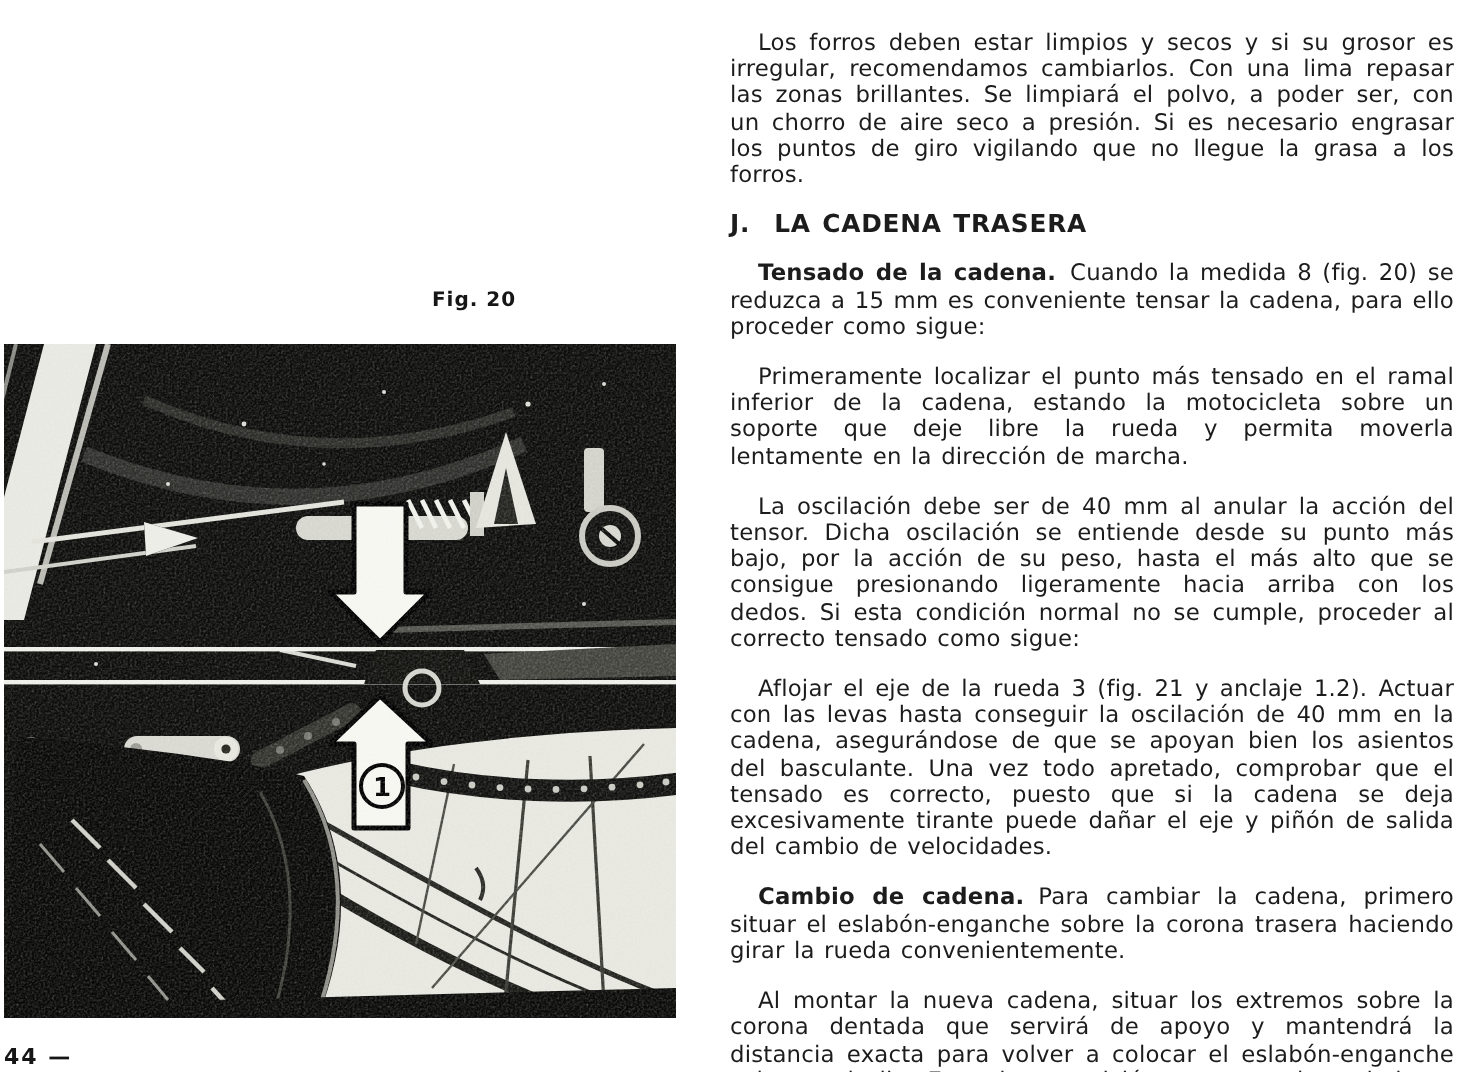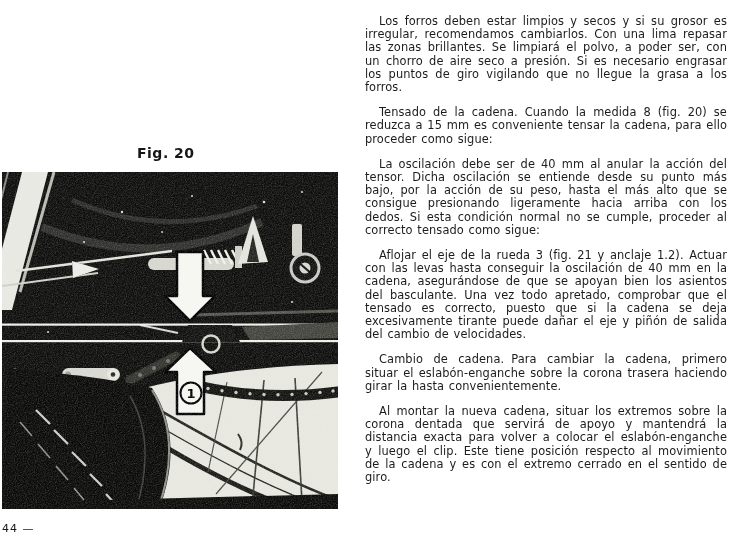--- a/index.html
+++ b/index.html
@@ -188,6 +188,9 @@
 
     <p class="para">Los forros deben estar limpios y secos y si su grosor es irregular, recomendamos cambiarlos. Con una lima repasar las zonas brillantes. Se limpiará el polvo, a poder ser, con un chorro de aire seco a presión. Si es necesario engrasar los puntos de giro vigilando que no llegue la grasa a los forros.</p>
 
+    <h2 class="heading">
+      <span class="sec-letter">J.</span><span>LA CADENA TRASERA</span>
+    </h2>
 
 
     <p class="para"><span class="lead">Tensado de la cadena.</span><span>Cuando la medida 8 (fig. 20) se reduzca a 15 mm es conveniente tensar la cadena, para ello proceder como sigue:</span></p>

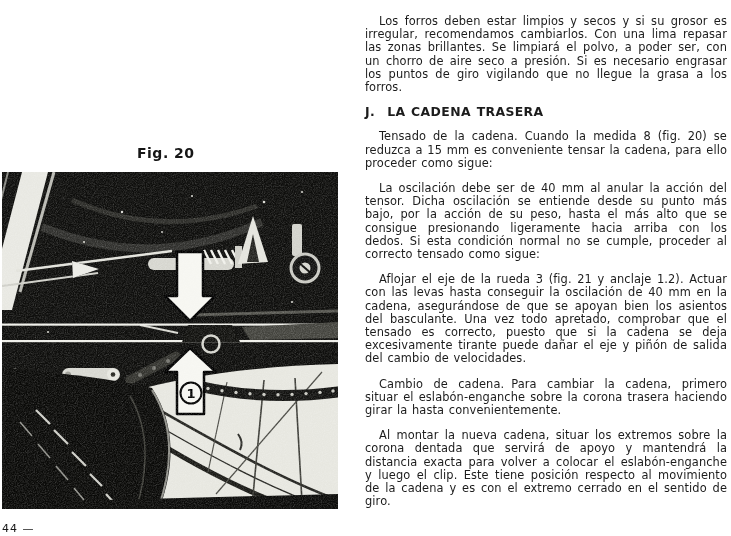--- a/index.html
+++ b/index.html
@@ -33,7 +33,7 @@
     word-spacing:1px;letter-spacing:.1px;color:#1c1c1c;
   }
   .para{margin:12px 0 2px 0;text-indent:14px;}
-  .lead{font-weight:normal;}
+  .lead{font-weight:bold;}
   .lead:not(:empty){margin-right:7px;}
   .heading{
     font-size:12.4px;font-weight:bold;letter-spacing:.4px;

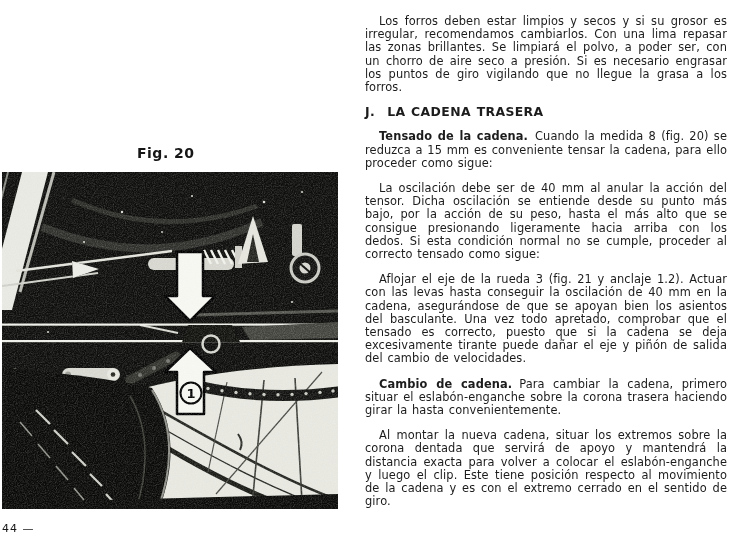--- a/index.html
+++ b/index.html
@@ -16,7 +16,7 @@
   
   .figure-label{
     position:absolute;top:145px;left:137px;width:200px;
-    text-align:left;font-size:14px;font-weight:bold;letter-spacing:.5px;color:#161616;
+    text-align:center;font-size:10px;font-weight:bold;letter-spacing:.5px;color:#161616;
   }
   .photo{
     position:absolute;left:2px;top:172px;width:336px;height:337px;

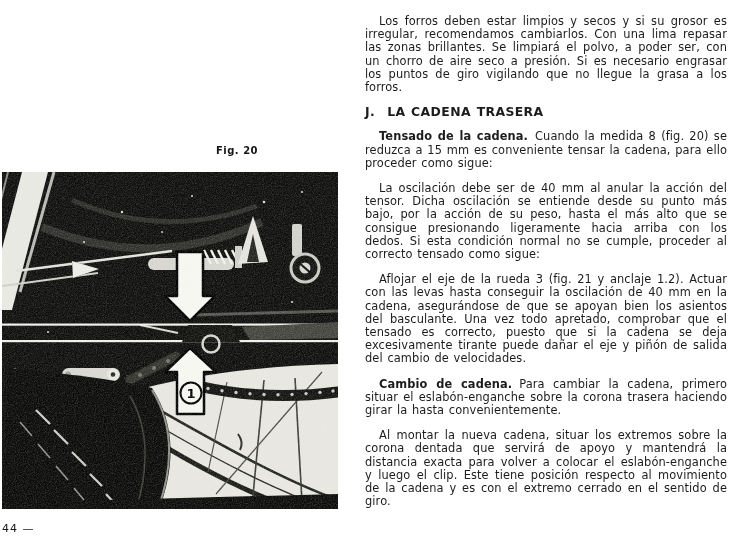--- a/index.html
+++ b/index.html
@@ -195,6 +195,7 @@
 
     <p class="para"><span class="lead">Tensado de la cadena.</span><span>Cuando la medida 8 (fig. 20) se reduzca a 15 mm es conveniente tensar la cadena, para ello proceder como sigue:</span></p>
 
+    <p class="para"><span class="lead"></span><span>Primeramente localizar el punto más tensado en el ramal inferior de la cadena, estando la motocicleta sobre un soporte que deje libre la rueda y permita moverla lentamente en la dirección de marcha.</span></p>
 
     <p class="para"><span class="lead"></span><span>La oscilación debe ser de 40 mm al anular la acción del tensor. Dicha oscilación se entiende desde su punto más bajo, por la acción de su peso, hasta el más alto que se consigue presionando ligeramente hacia arriba con los dedos. Si esta condición normal no se cumple, proceder al correcto tensado como sigue:</span></p>
 

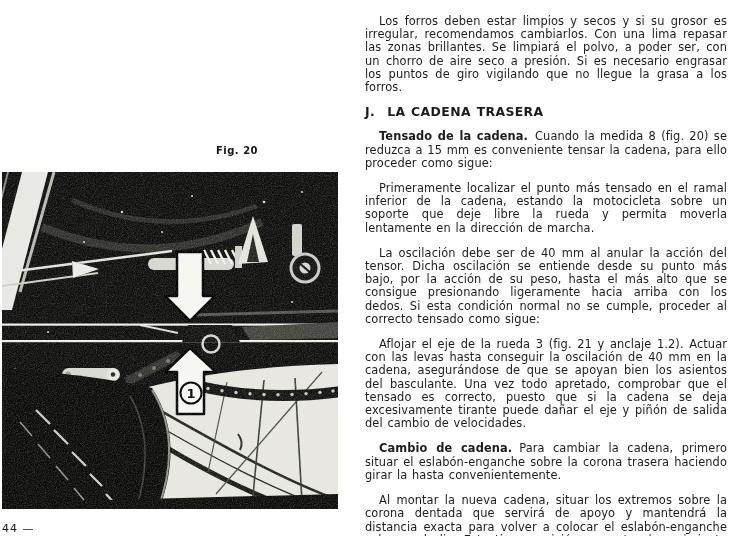--- a/index.html
+++ b/index.html
@@ -201,7 +201,7 @@
 
     <p class="para"><span class="lead"></span><span>Aflojar el eje de la rueda 3 (fig. 21 y anclaje 1.2). Actuar con las levas hasta conseguir la oscilación de 40 mm en la cadena, asegurándose de que se apoyan bien los asientos del basculante. Una vez todo apretado, comprobar que el tensado es correcto, puesto que si la cadena se deja excesivamente tirante puede dañar el eje y piñón de salida del cambio de velocidades.</span></p>
 
-    <p class="para"><span class="lead">Cambio de cadena.</span><span>Para cambiar la cadena, primero situar el eslabón-enganche sobre la corona trasera haciendo girar la hasta convenientemente.</span></p>
+    <p class="para"><span class="lead">Cambio de cadena.</span><span>Para cambiar la cadena, primero situar el eslabón-enganche sobre la corona trasera haciendo girar la rueda convenientemente.</span></p>
 
     <p class="para"><span class="lead"></span><span>Al montar la nueva cadena, situar los extremos sobre la corona dentada que servirá de apoyo y mantendrá la distancia exacta para volver a colocar el eslabón-enganche y luego el clip. Este tiene posición respecto al movimiento de la cadena y es con el extremo cerrado en el sentido de giro.</span></p>
 

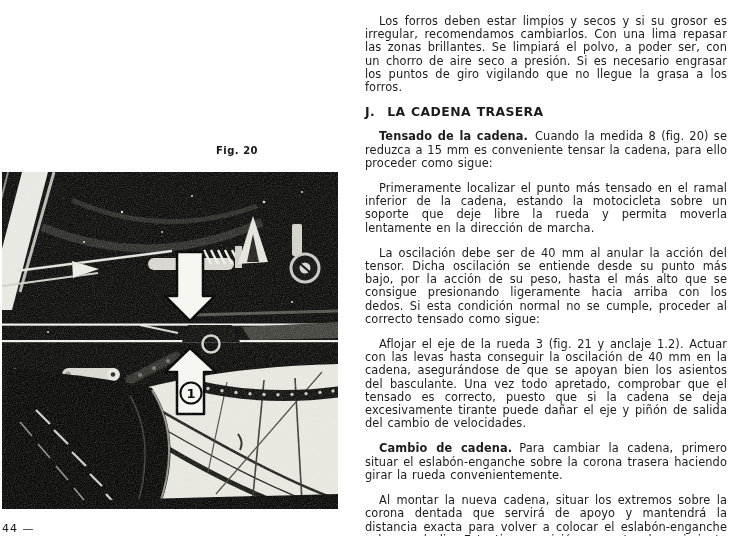--- a/index.html
+++ b/index.html
@@ -24,7 +24,7 @@
   .photo svg{display:block;width:336px;height:337px;}
   .page-number{
     position:absolute;left:2px;top:522px;
-    font-size:11px;font-weight:normal;letter-spacing:1px;color:#161616;
+    font-size:11px;font-weight:bold;letter-spacing:1px;color:#161616;
   }
   
   .text-column{

